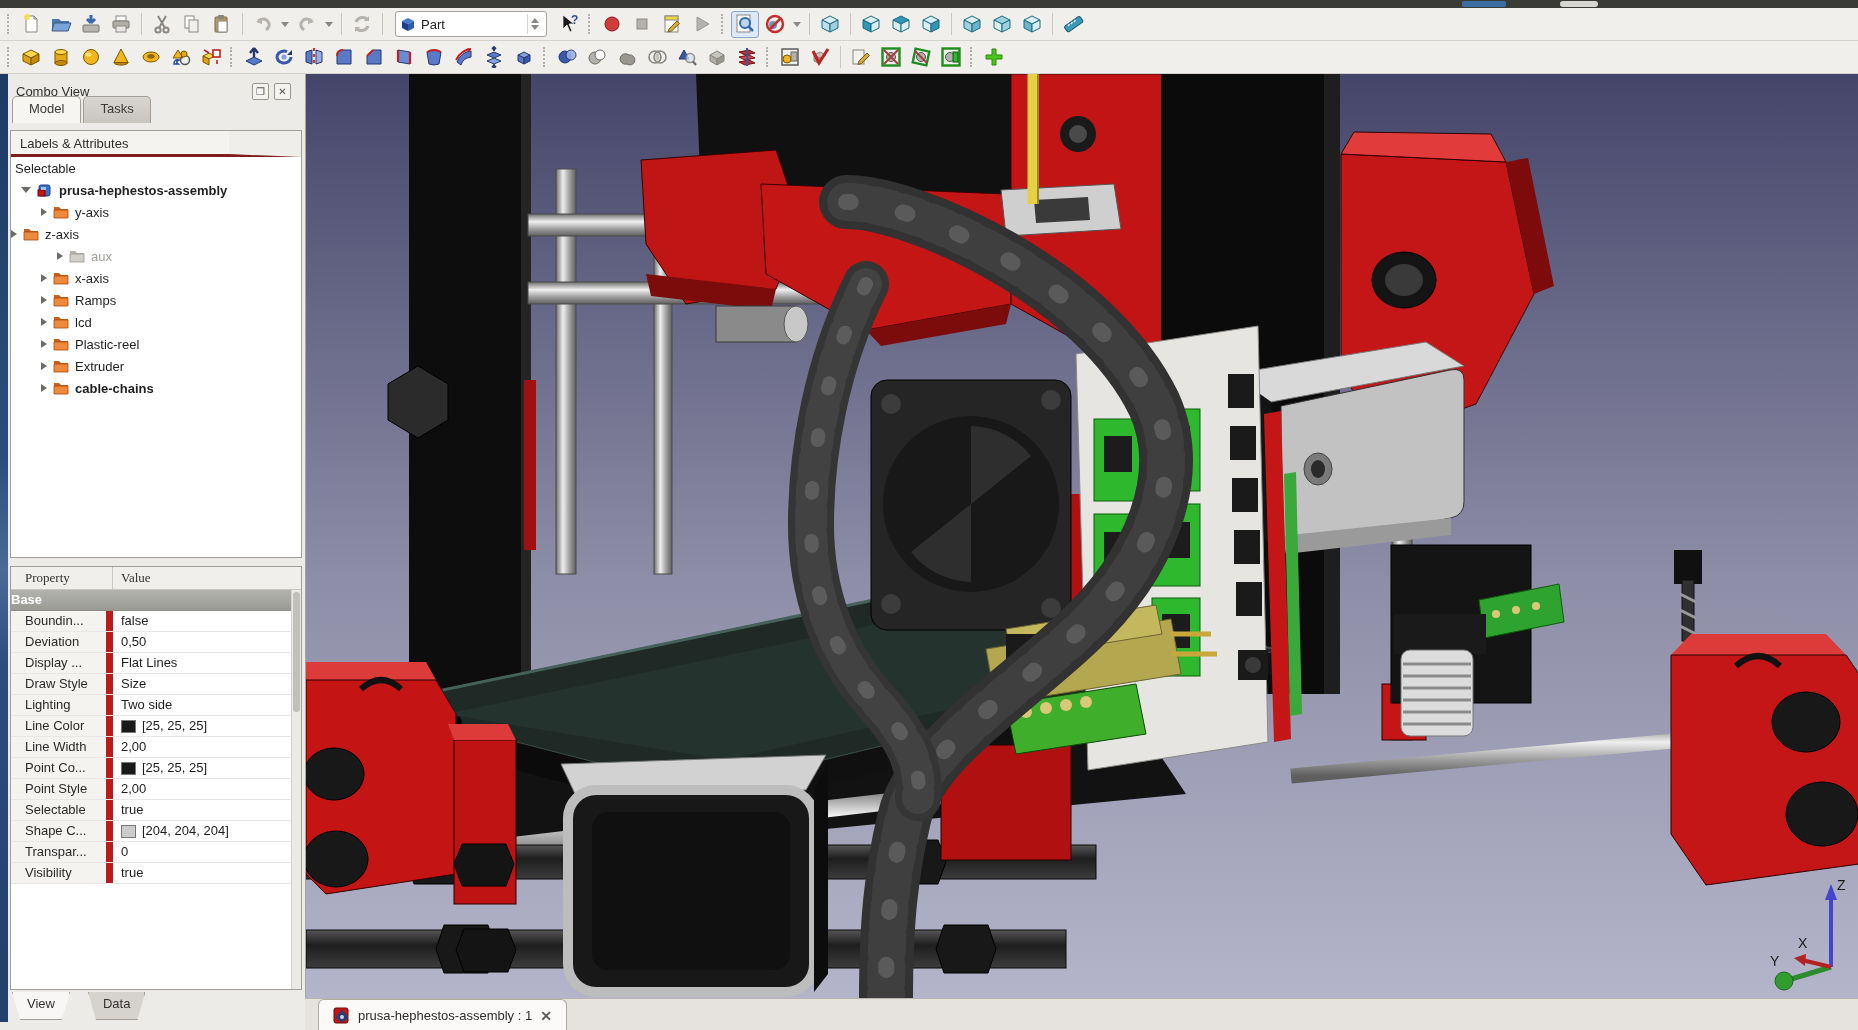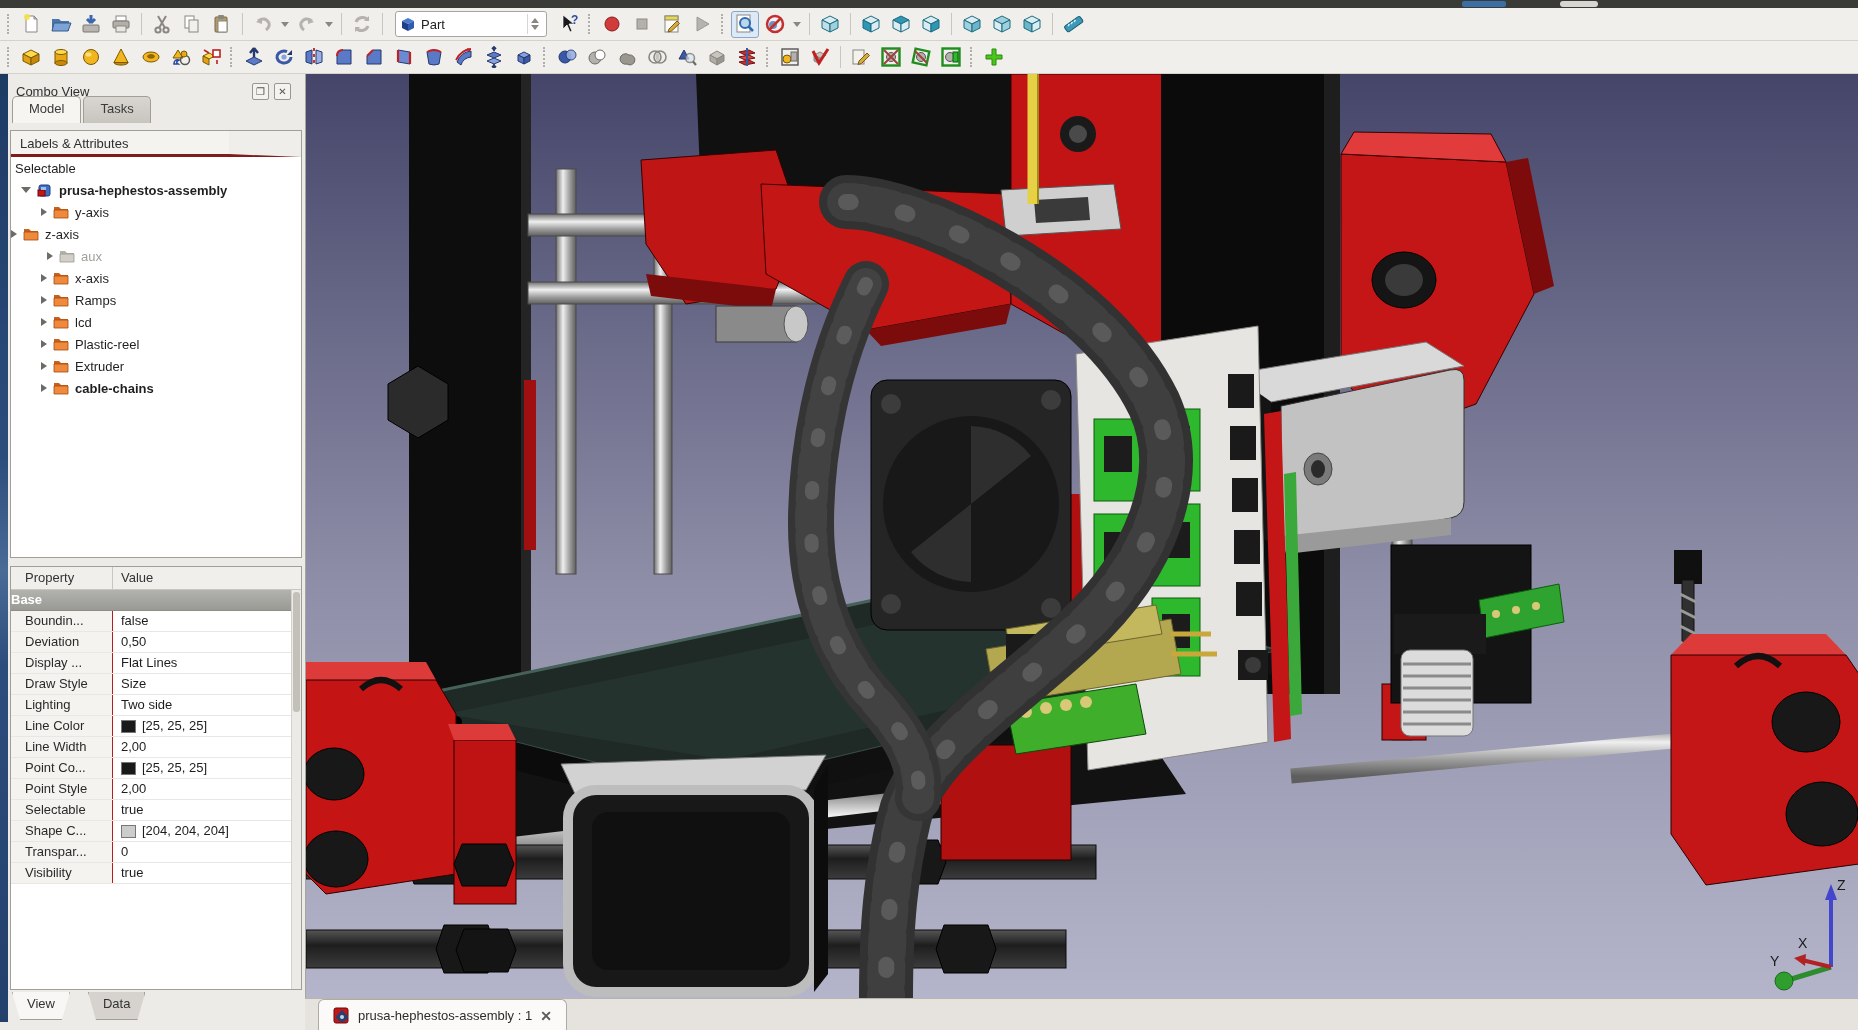--- a/index.html
+++ b/index.html
@@ -558,7 +558,7 @@
             </svg></span>
         <span class="tlabel">z-axis</span>
       </div>
-      <div class="trow dim" style="padding-left:36px">
+      <div class="trow dim" style="padding-left:46px">
         <span class="exp closed"></span>
         <span class="ticon folder"><svg width="16" height="14">
               <path class="fback" d="M1 2 h5 l2 2 h7 v9 H1 z"></path>

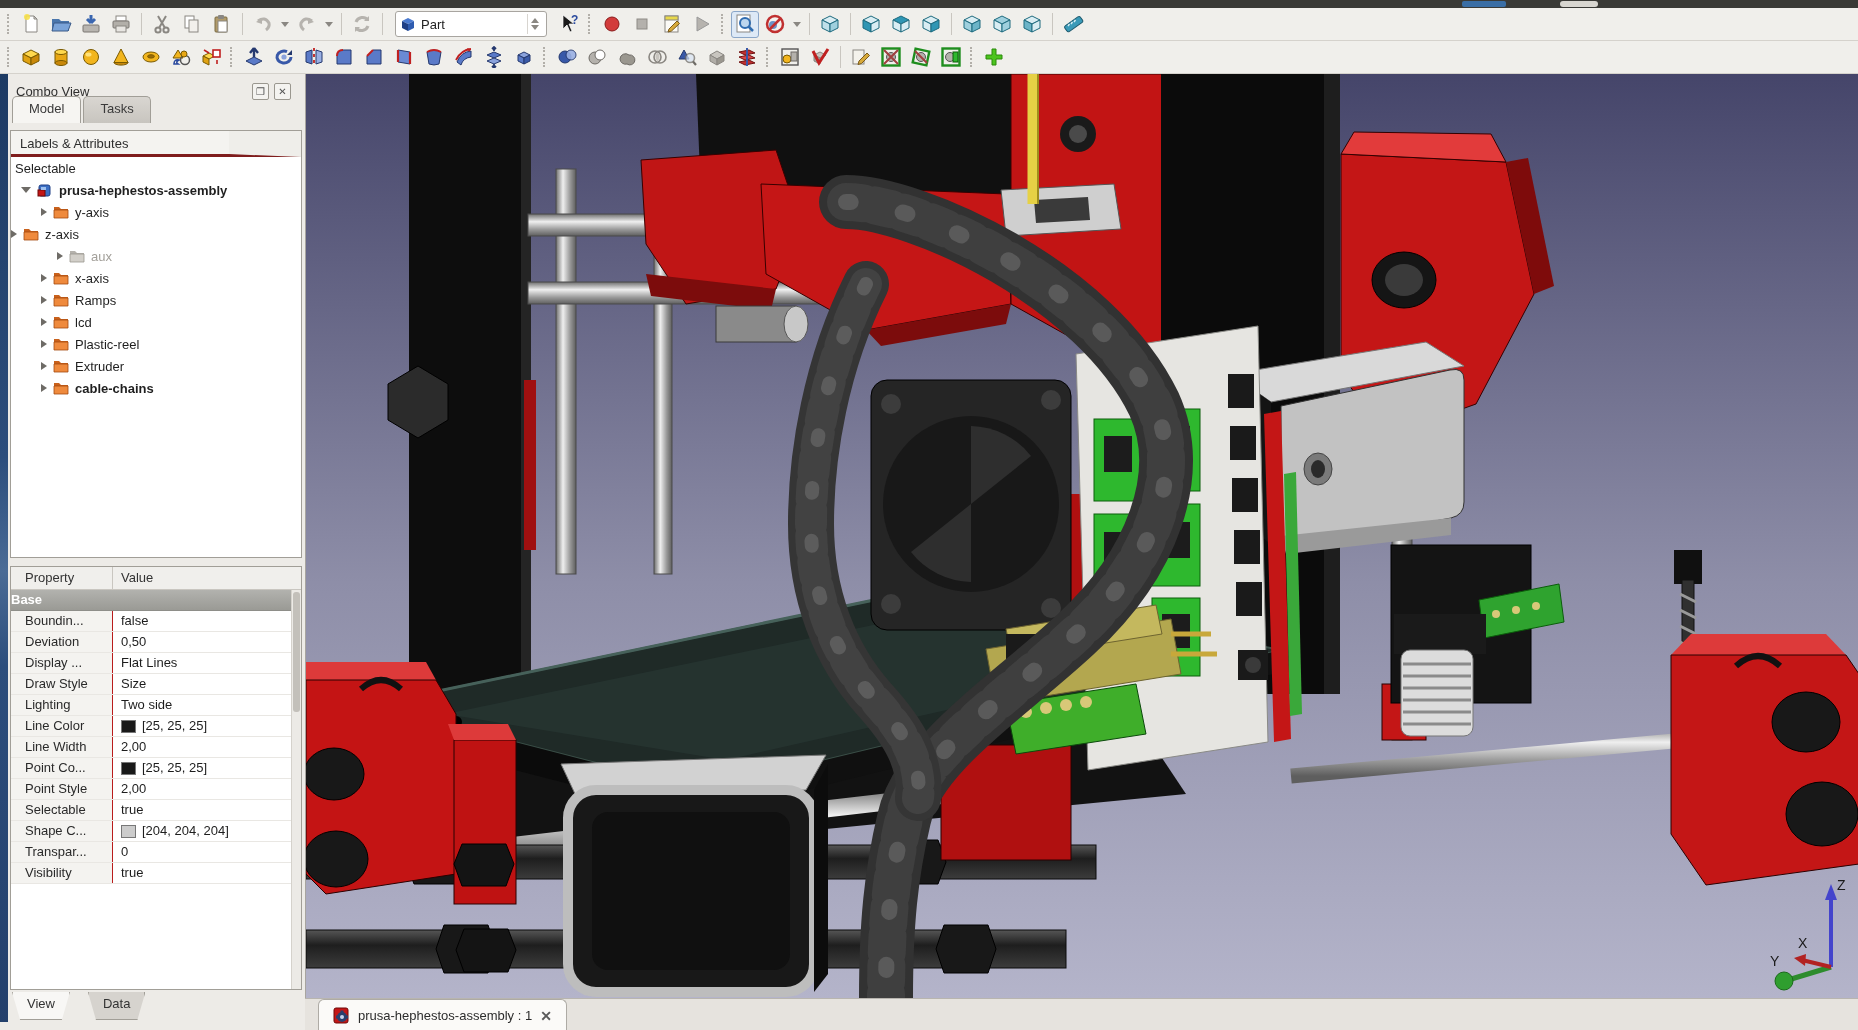--- a/index.html
+++ b/index.html
@@ -64,7 +64,7 @@
   
   .propbox { position:absolute; left:2px; top:492px; width:292px; height:424px;
              border:1px solid #a19e97; background:#ffffff; overflow:hidden; }
-  .phdr { display:flex; height:23px; background:#f0efec; border-bottom:1px solid #c9c6c0; }
+  .phdr { display:flex; height:23px; background:#f0efec; border-bottom:1px solid #c9c6c0;font-family:Liberation Serif, serif; }
   .phdr span { line-height:22px; color:#333; }
   .phdr .c1 { width:102px; padding-left:14px; border-right:1px solid #c9c6c0; }
   .phdr .c2 { flex:1; padding-left:8px; }

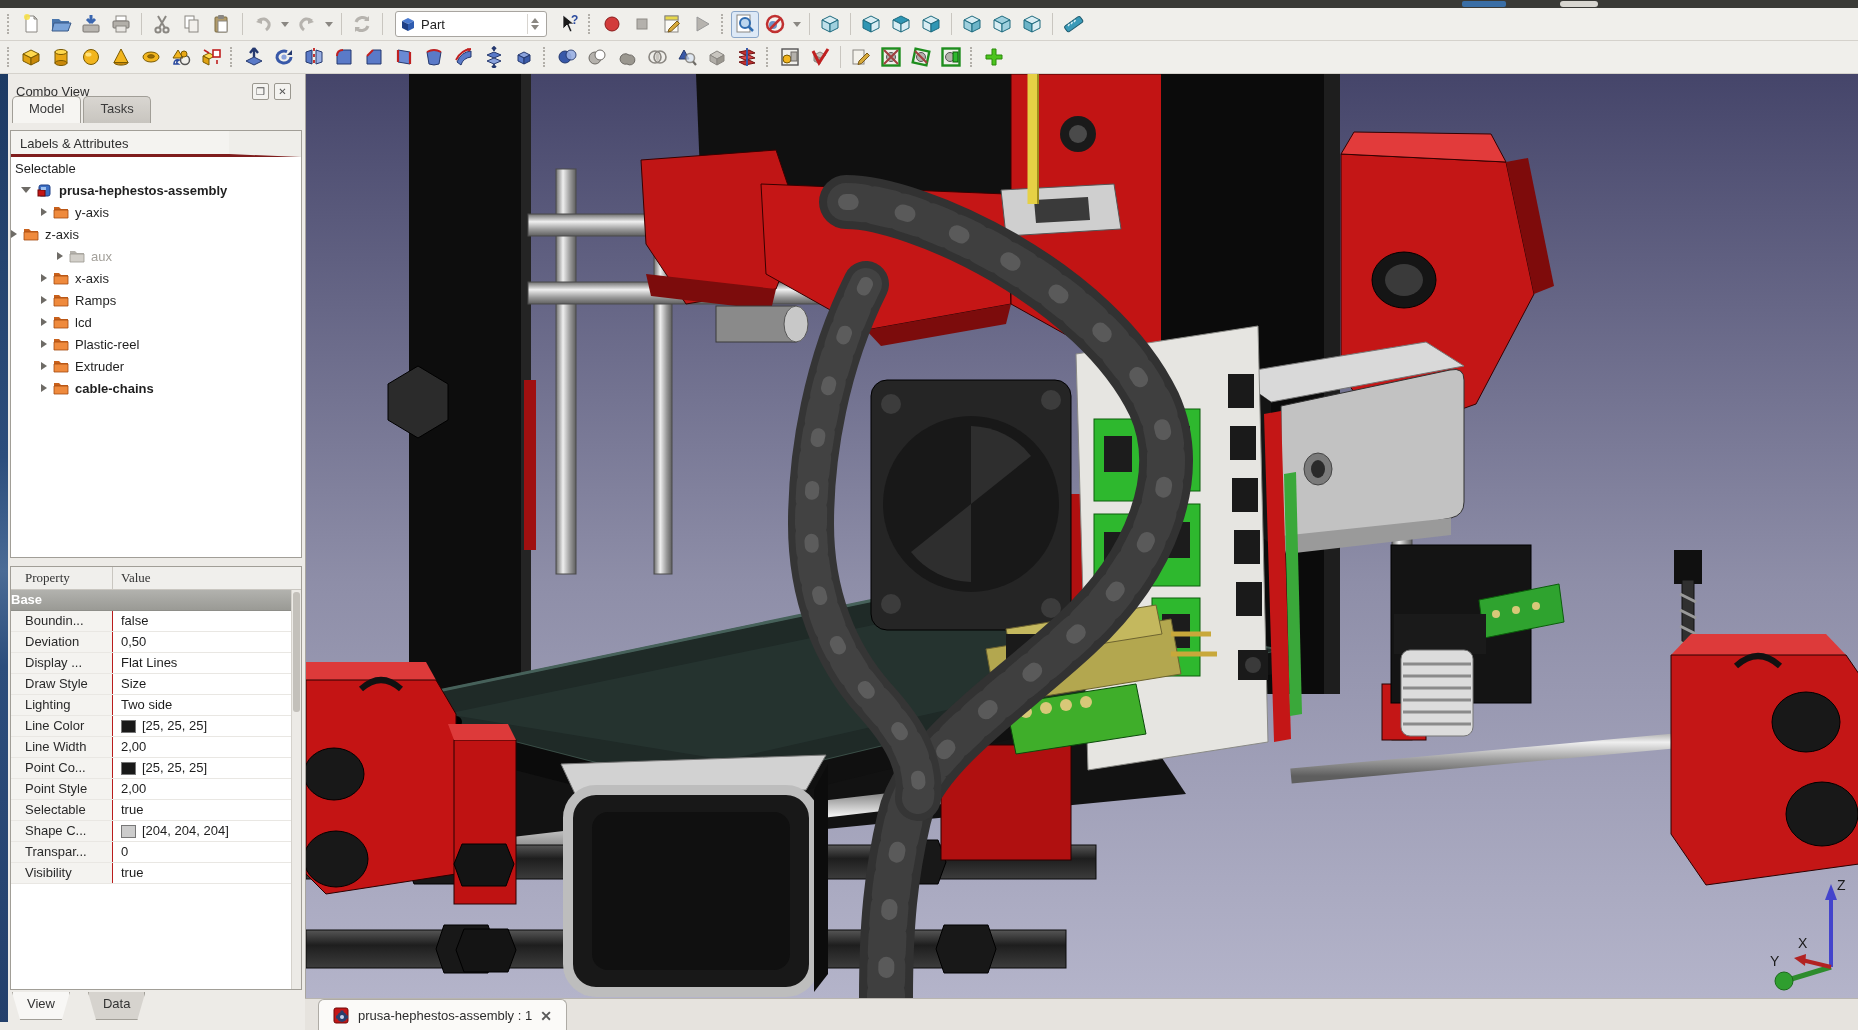--- a/index.html
+++ b/index.html
@@ -72,7 +72,7 @@
             line-height:20px; border-bottom:1px solid #8e8e89; }
   .prow { display:flex; height:21px; border-bottom:1px solid #e9e7e3; }
   .prow .pname { width:102px; padding-left:14px; line-height:20px; color:#2a2a2a;
-                 background:#f4f3f0; border-right:1px solid #b91c1c; white-space:nowrap; overflow:hidden; }
+                 background:#f4f3f0; border-right:7px solid #b91c1c; white-space:nowrap; overflow:hidden; }
   .prow .pval { flex:1; padding-left:8px; line-height:20px; color:#1d1d1d; display:flex; align-items:center; gap:6px; white-space:nowrap;}
   .swatch { width:15px; height:13px; border:1px solid #777; flex:none; }
   .pscroll { position:absolute; right:0; top:23px; width:10px; height:401px; background:#eceae6; border-left:1px solid #d5d2cc;}

